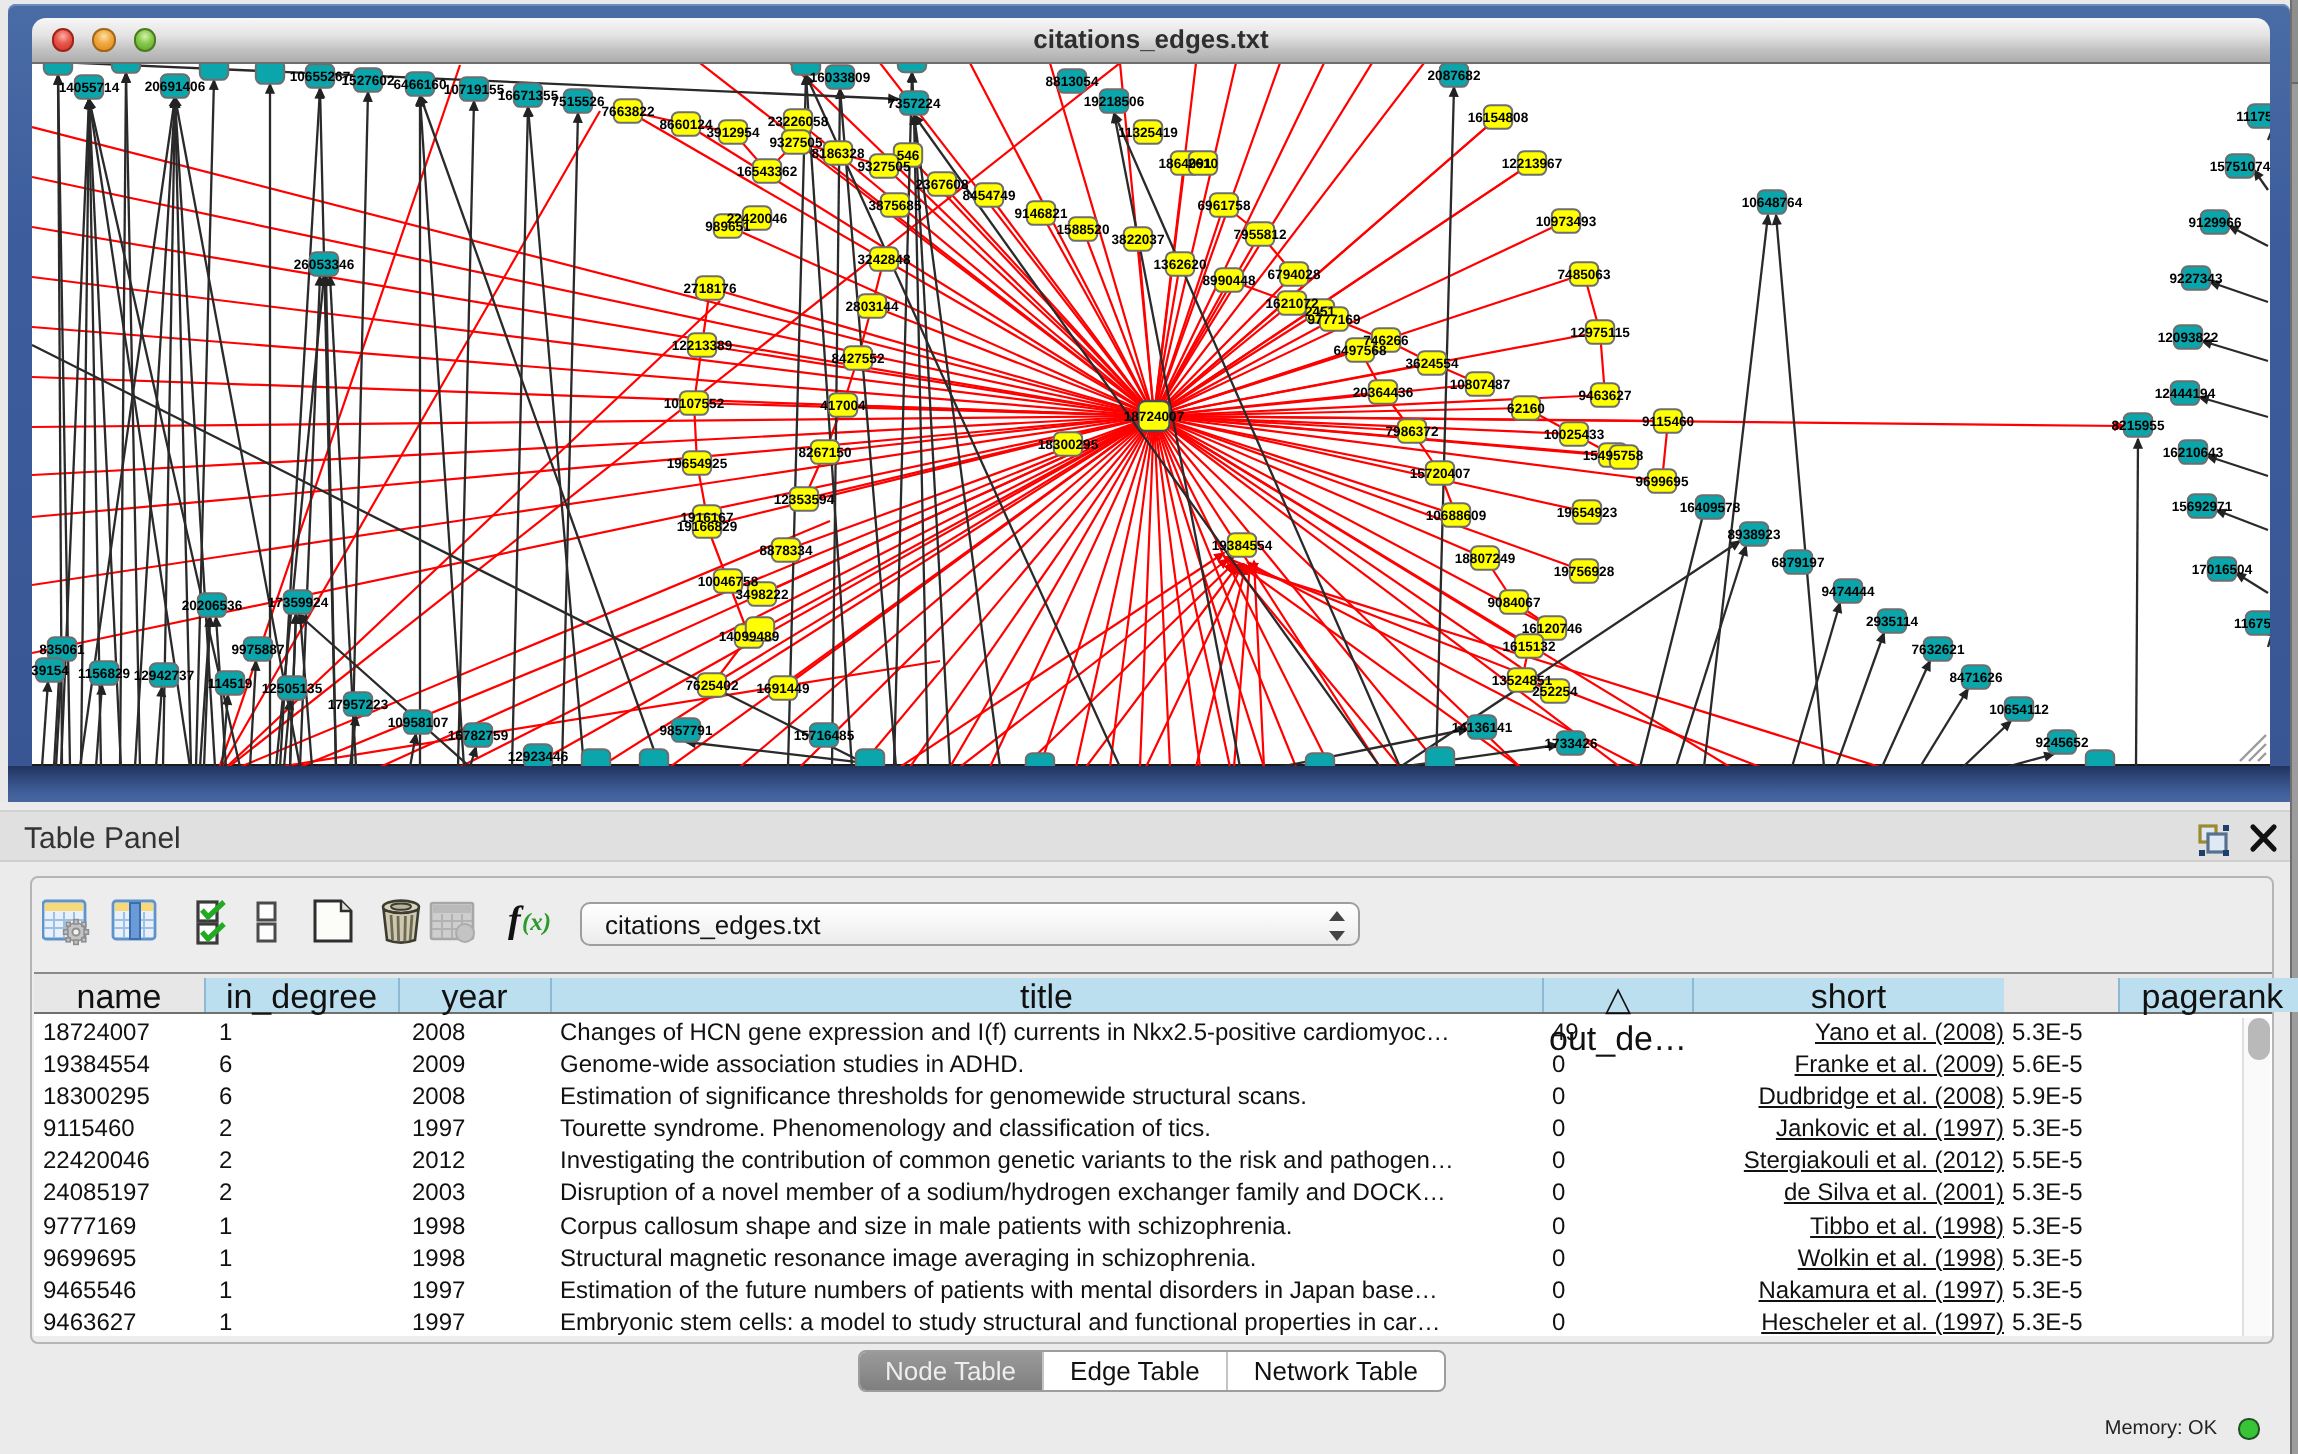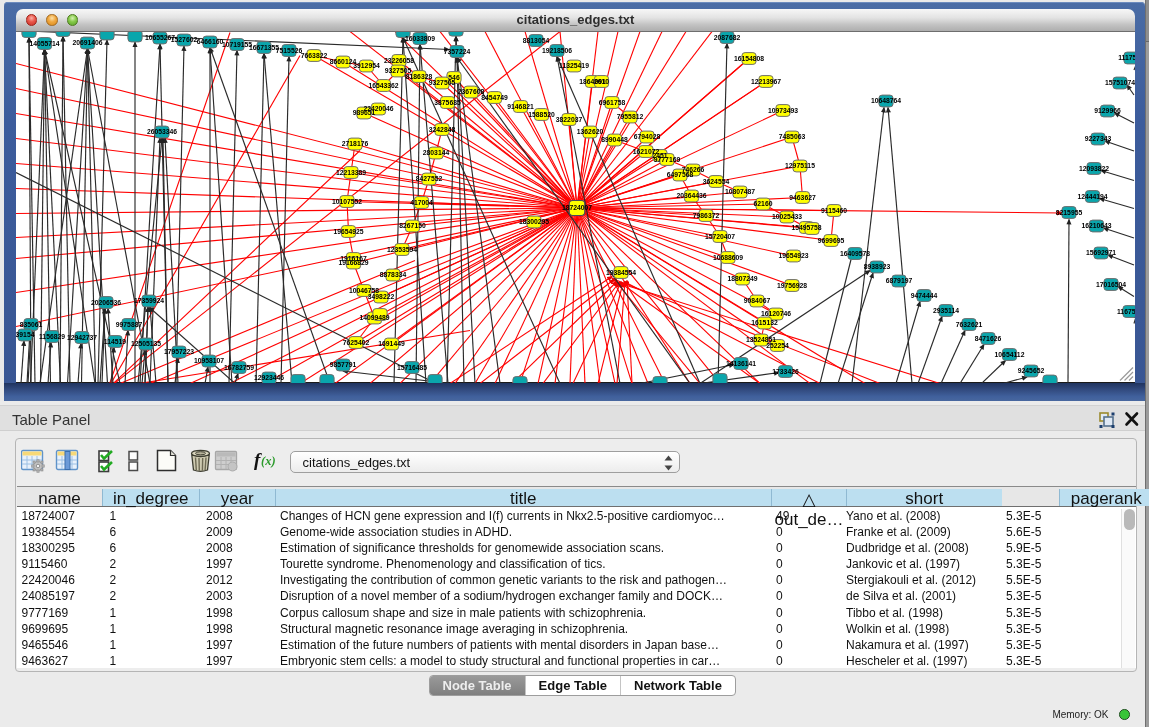--- a/index.html
+++ b/index.html
@@ -40,7 +40,7 @@
 .tr { position:relative; height:16.1px; white-space:nowrap; }
 .tr span { position:absolute; top:1px; }
 .c0 { left:4.5px; } .c1 { left:92.5px; } .c2 { left:189px; } .c3 { left:263px; }
-.c4 { left:759px; } .c5 { left:829px; width:156px; text-align:left; } .c6 { left:989px; }
+.c4 { left:759px; } .c5 { left:829px; width:156px; text-align:right;text-decoration:underline; } .c6 { left:989px; }
 
 #sbar { left:1104px; top:23px; width:14px; height:159px; background:#fafafa; border-left:1px solid #e0e0e0; }
 #sbar .thumb { position:absolute; left:1.5px; top:0px; width:11px; height:21px; background:#b9b9b9; border-radius:5.5px; }

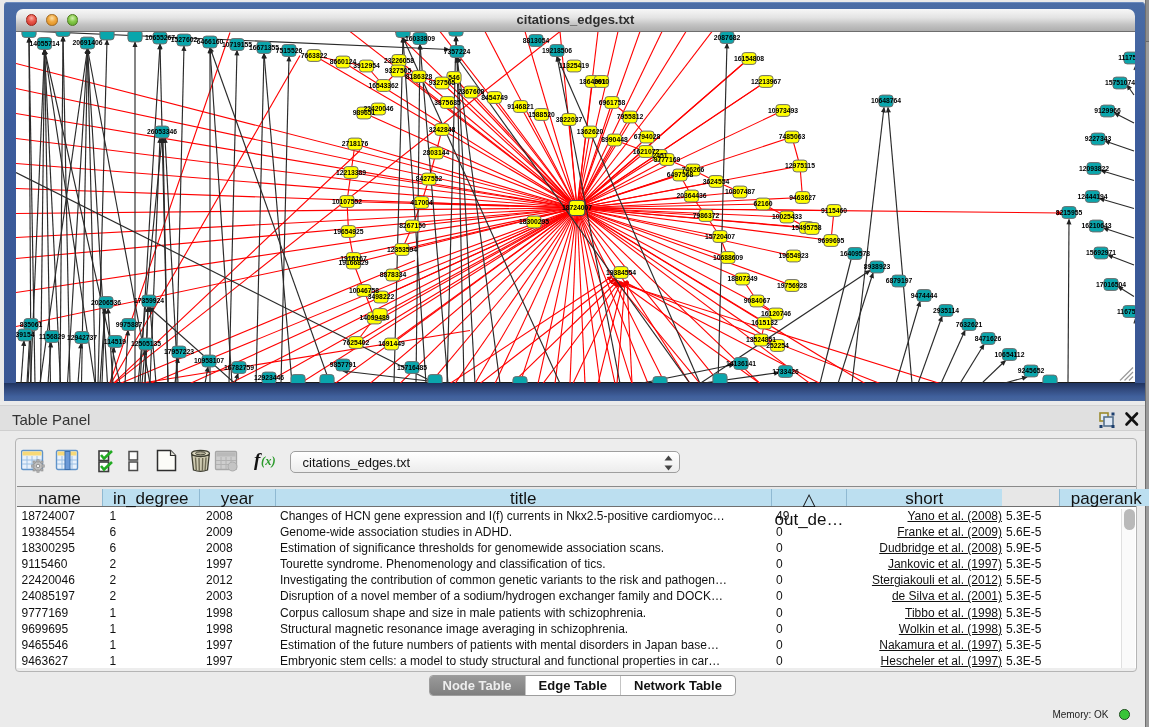--- a/index.html
+++ b/index.html
@@ -750,7 +750,7 @@
               <span class="c0">18300295</span>
               <span class="c1">6</span>
               <span class="c2">2008</span>
-              <span class="c3">Estimation of significance thresholds for genomewide association scans.</span>
+              <span class="c3">Estimation of significance thresholds for genomewide structural scans.</span>
               <span class="c4">0</span>
               <span class="c5">Dudbridge et al. (2008)</span>
               <span class="c6">5.9E-5</span>

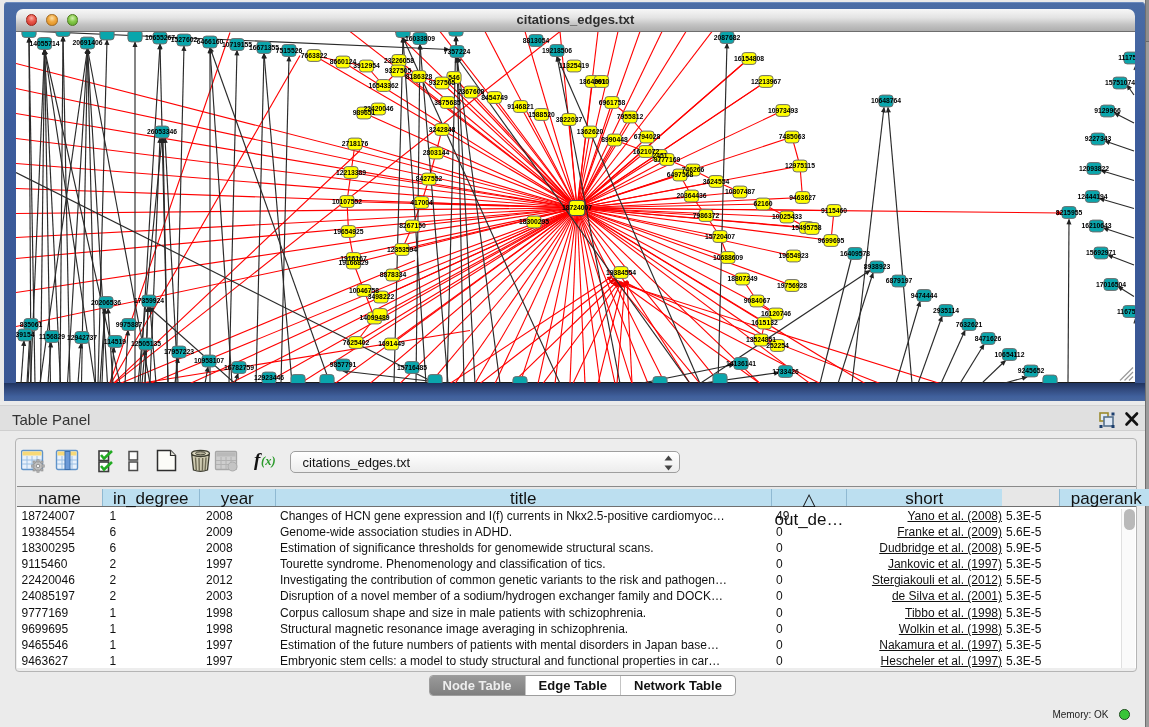--- a/index.html
+++ b/index.html
@@ -45,7 +45,7 @@
 #sbar { left:1104px; top:23px; width:14px; height:159px; background:#fafafa; border-left:1px solid #e0e0e0; }
 #sbar .thumb { position:absolute; left:1.5px; top:0px; width:11px; height:21px; background:#b9b9b9; border-radius:5.5px; }
 
-#tabs { left:428.5px; top:274.5px; height:20.5px; border:1px solid #9d9d9d; border-radius:4px; background:#fff; overflow:hidden; display:flex;font-weight:bold; }
+#tabs { left:428.5px; top:274.5px; height:20.5px; border:1px solid #9d9d9d; border-radius:4px; background:#fff; overflow:hidden; display:flex; }
 #tabs .tab { font-size:13px; color:#111; line-height:19.5px; padding:0 13px; border-left:1px solid #c4c4c4; }
 #tabs .sel { background:linear-gradient(180deg,#9a9a9a,#7f7f7f); color:#eee; border-left:none; }
 

